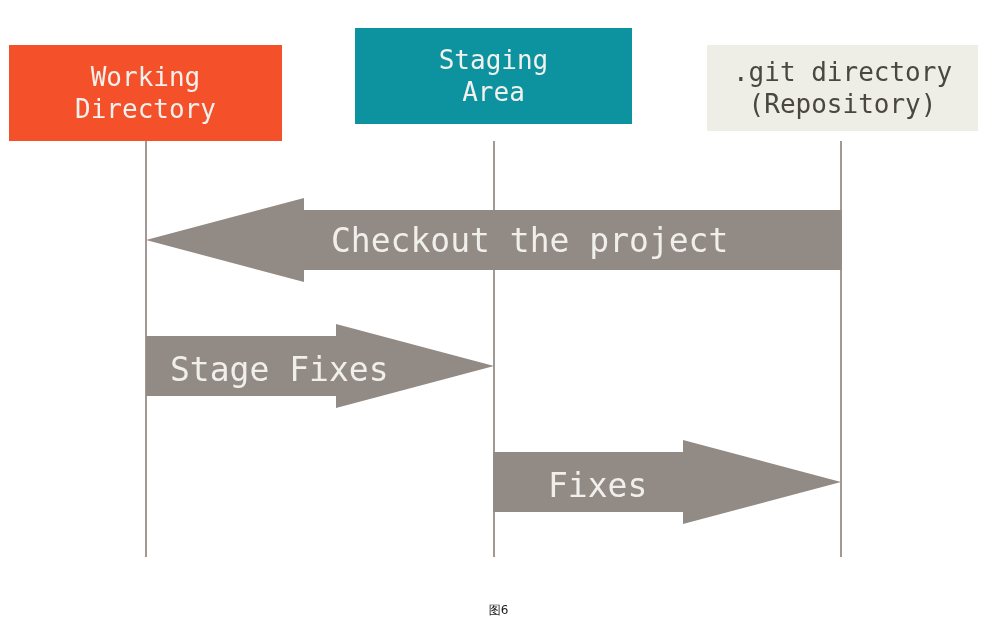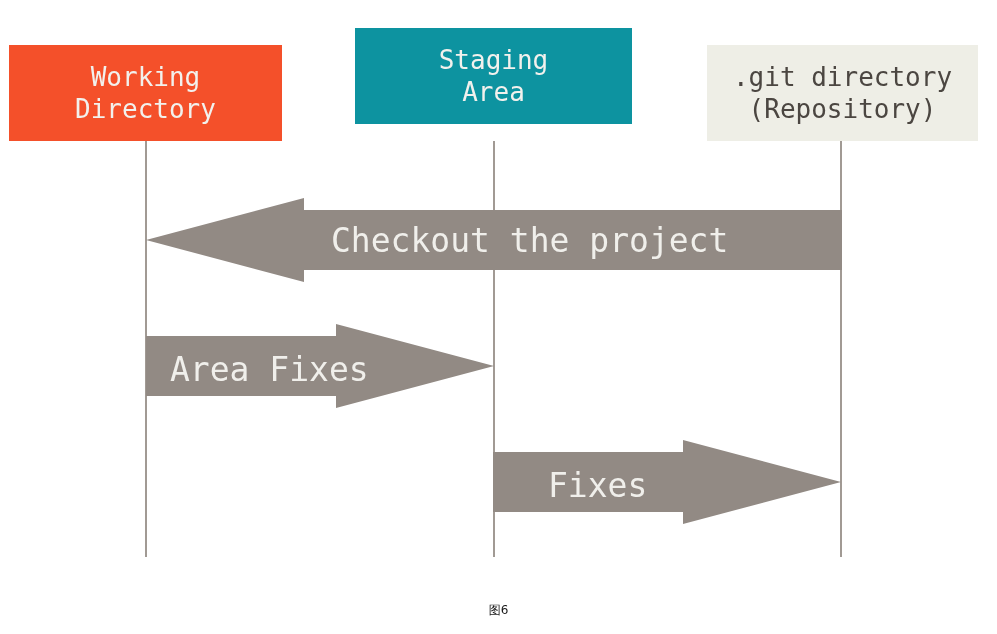--- a/index.html
+++ b/index.html
@@ -43,7 +43,7 @@
     color: #f2f1ed;
   }
   #box-repo {
-    left: 707px; top: 45px; width: 271px; height: 96px;
+    left: 707px; top: 45px; width: 271px; height: 86px;
     background: #eeeee6;
     color: #4b4641;
   }

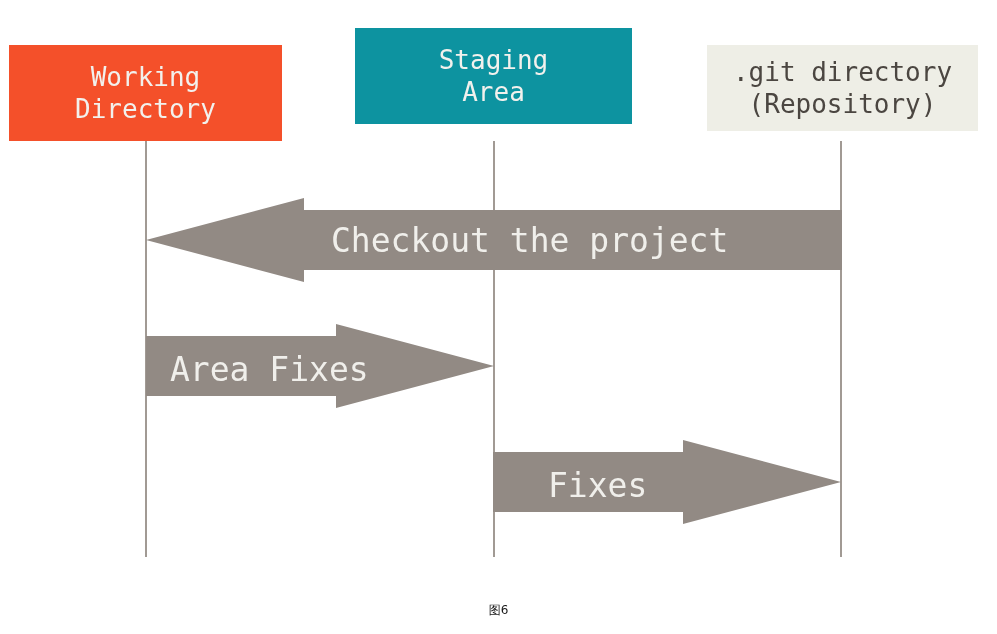--- a/index.html
+++ b/index.html
@@ -132,7 +132,7 @@
       <path d="M 348,42 L 190,0 L 190,12 L 0,12 L 0,72 L 190,72 L 190,84 Z" fill="#928a84"></path>
     </svg>
   </div>
-  <div class="arrow-label" id="label-stage">Area Fixes</div>
+  <div class="arrow-label" id="label-stage">Stage Fixes</div>
 
   <div class="arrow" id="arrow-commit">
     <svg width="348" height="84" viewBox="0 0 348 84">

